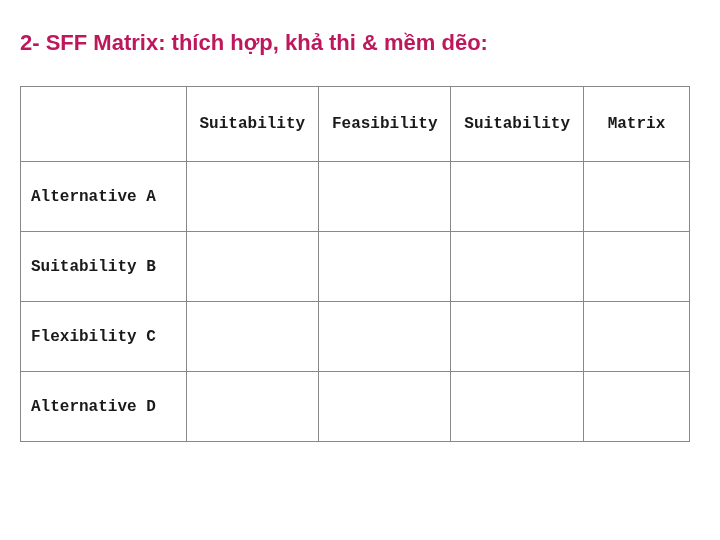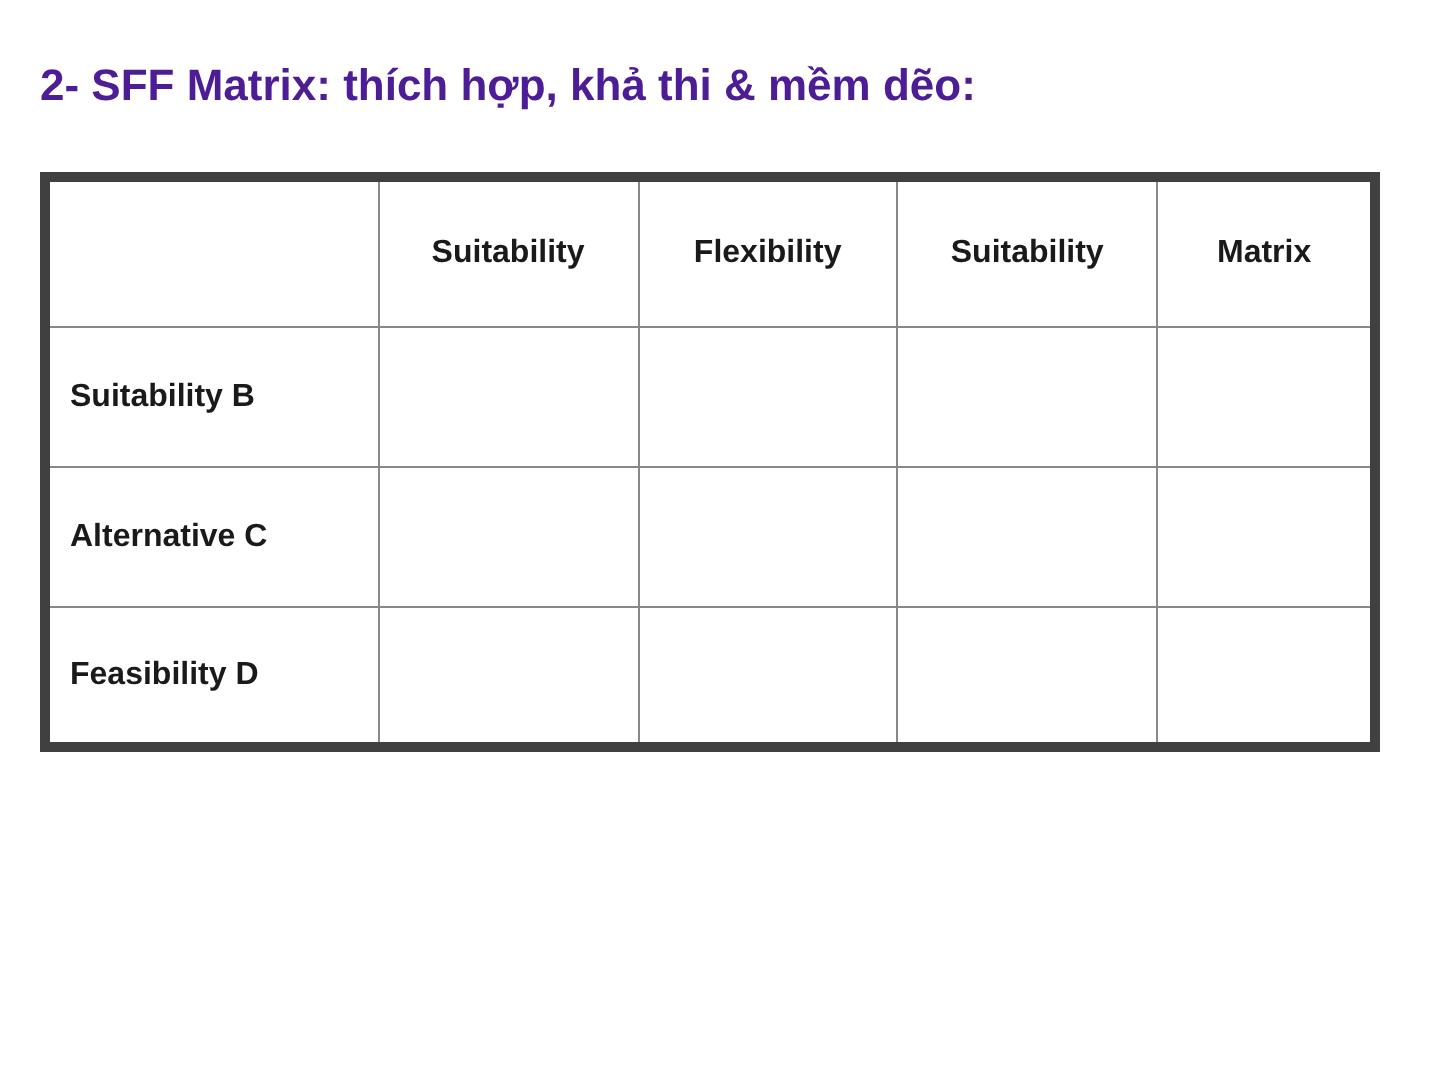--- a/index.html
+++ b/index.html
@@ -27,7 +27,7 @@
     .title {
       font-size: 22px;
       font-weight: bold;
-      color: #4c1d95;
+      color: #be185d;
       margin-bottom: 30px;
       font-family: Arial, sans-serif;
     }

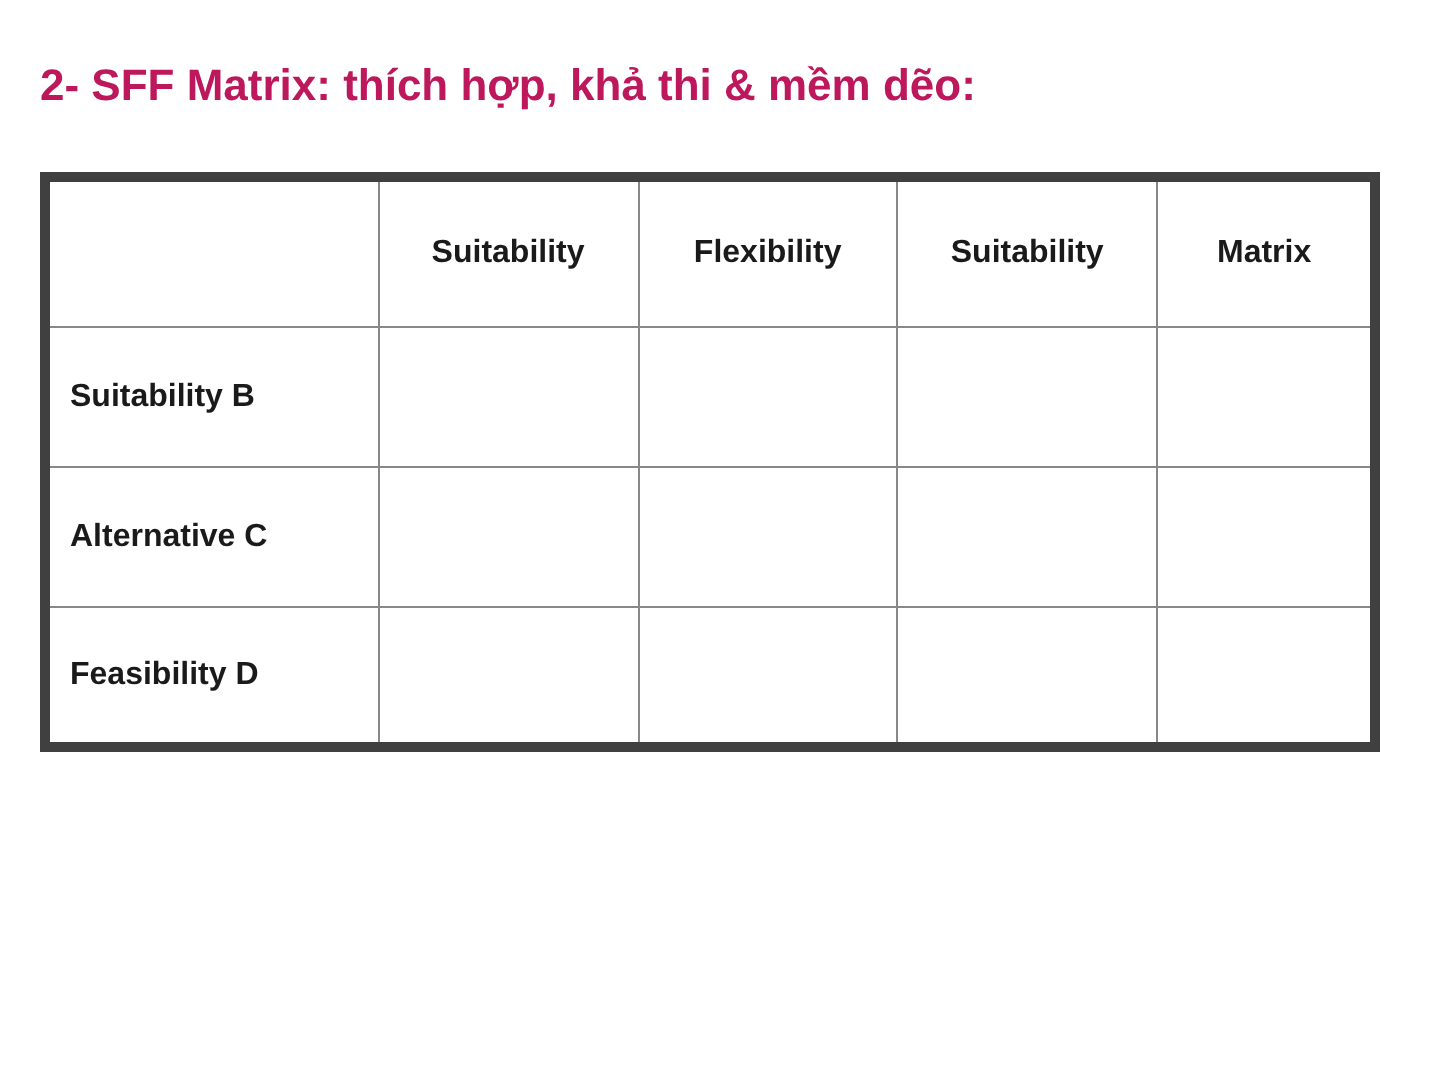--- a/index.html
+++ b/index.html
@@ -39,7 +39,8 @@
     table {
       width: 100%;
       border-collapse: collapse;
-      border: 5px solid #404040;
+      border: 1px solid #404040;
+      font-family: Liberation Mono, monospace;
     }
 
     th, td {

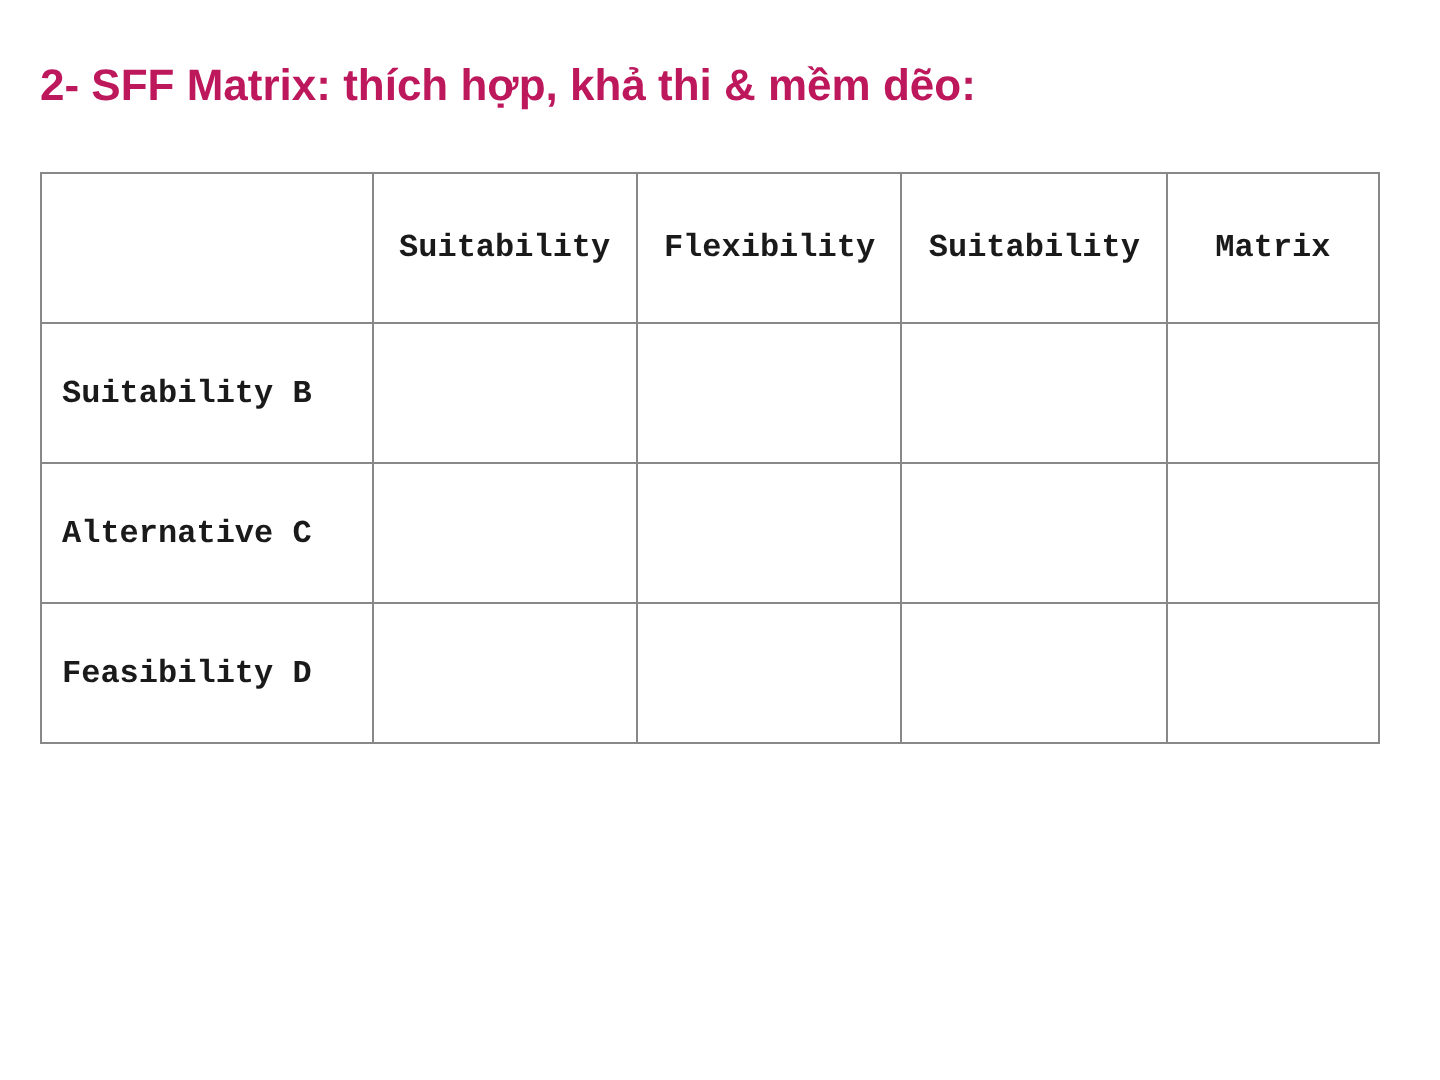--- a/index.html
+++ b/index.html
@@ -108,7 +108,7 @@
         <tr class="header-row">
           <th class="label-col"></th>
           <th class="suitability-col">Suitability</th>
-          <th class="feasibility-col">Flexibility</th>
+          <th class="feasibility-col">Feasibility</th>
           <th class="flexibility-col">Suitability</th>
           <th class="total-col">Matrix</th>
         </tr>

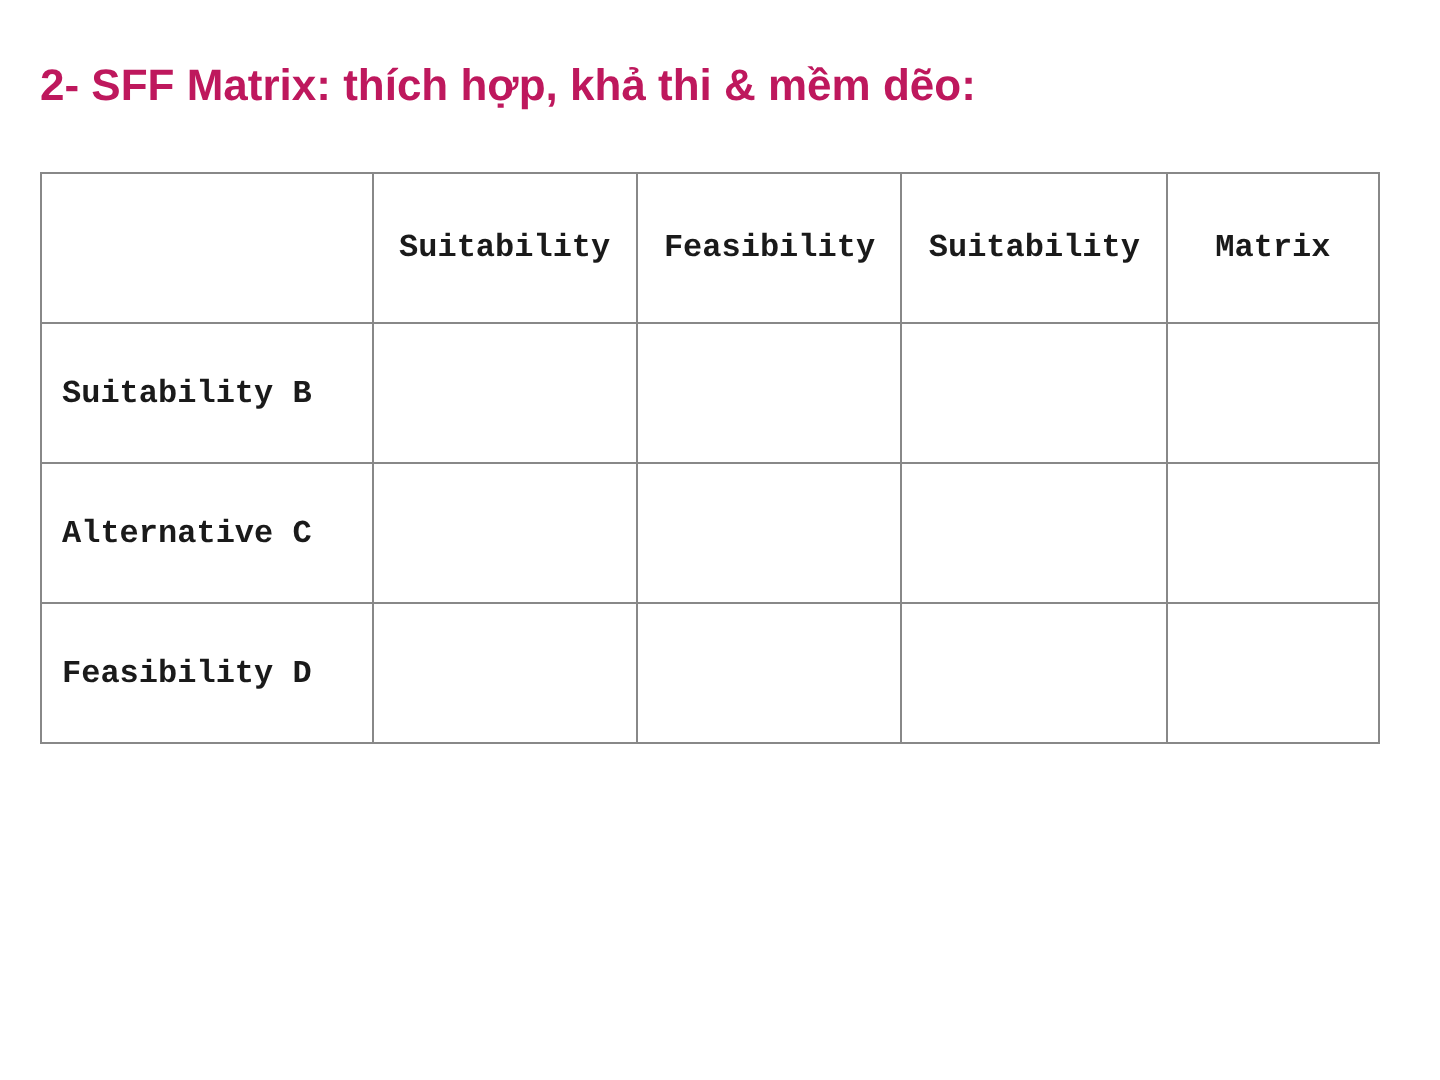--- a/index.html
+++ b/index.html
@@ -115,6 +115,13 @@
       </thead>
       <tbody>
         <tr class="data-row">
+          <td class="row-label">Alternative A</td>
+          <td class="value-cell"></td>
+          <td class="value-cell"></td>
+          <td class="value-cell"></td>
+          <td class="value-cell"></td>
+        </tr>
+        <tr class="data-row">
           <td class="row-label">Suitability B</td>
           <td class="value-cell"></td>
           <td class="value-cell"></td>

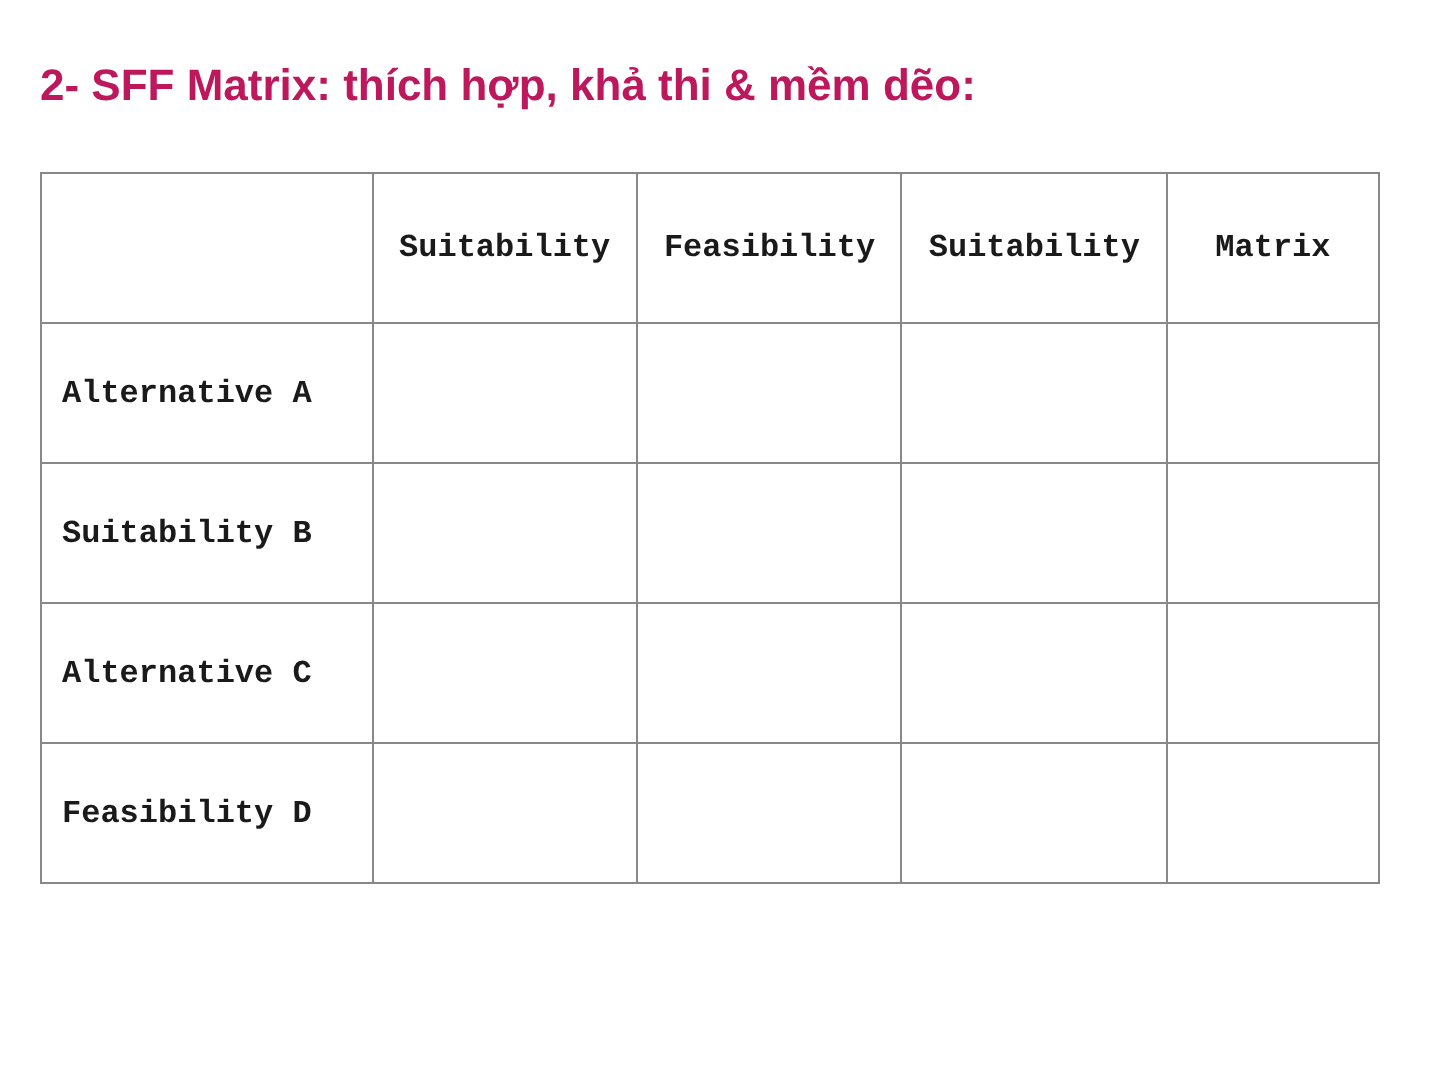--- a/index.html
+++ b/index.html
@@ -129,7 +129,7 @@
           <td class="value-cell"></td>
         </tr>
         <tr class="data-row">
-          <td class="row-label">Alternative C</td>
+          <td class="row-label">Flexibility C</td>
           <td class="value-cell"></td>
           <td class="value-cell"></td>
           <td class="value-cell"></td>

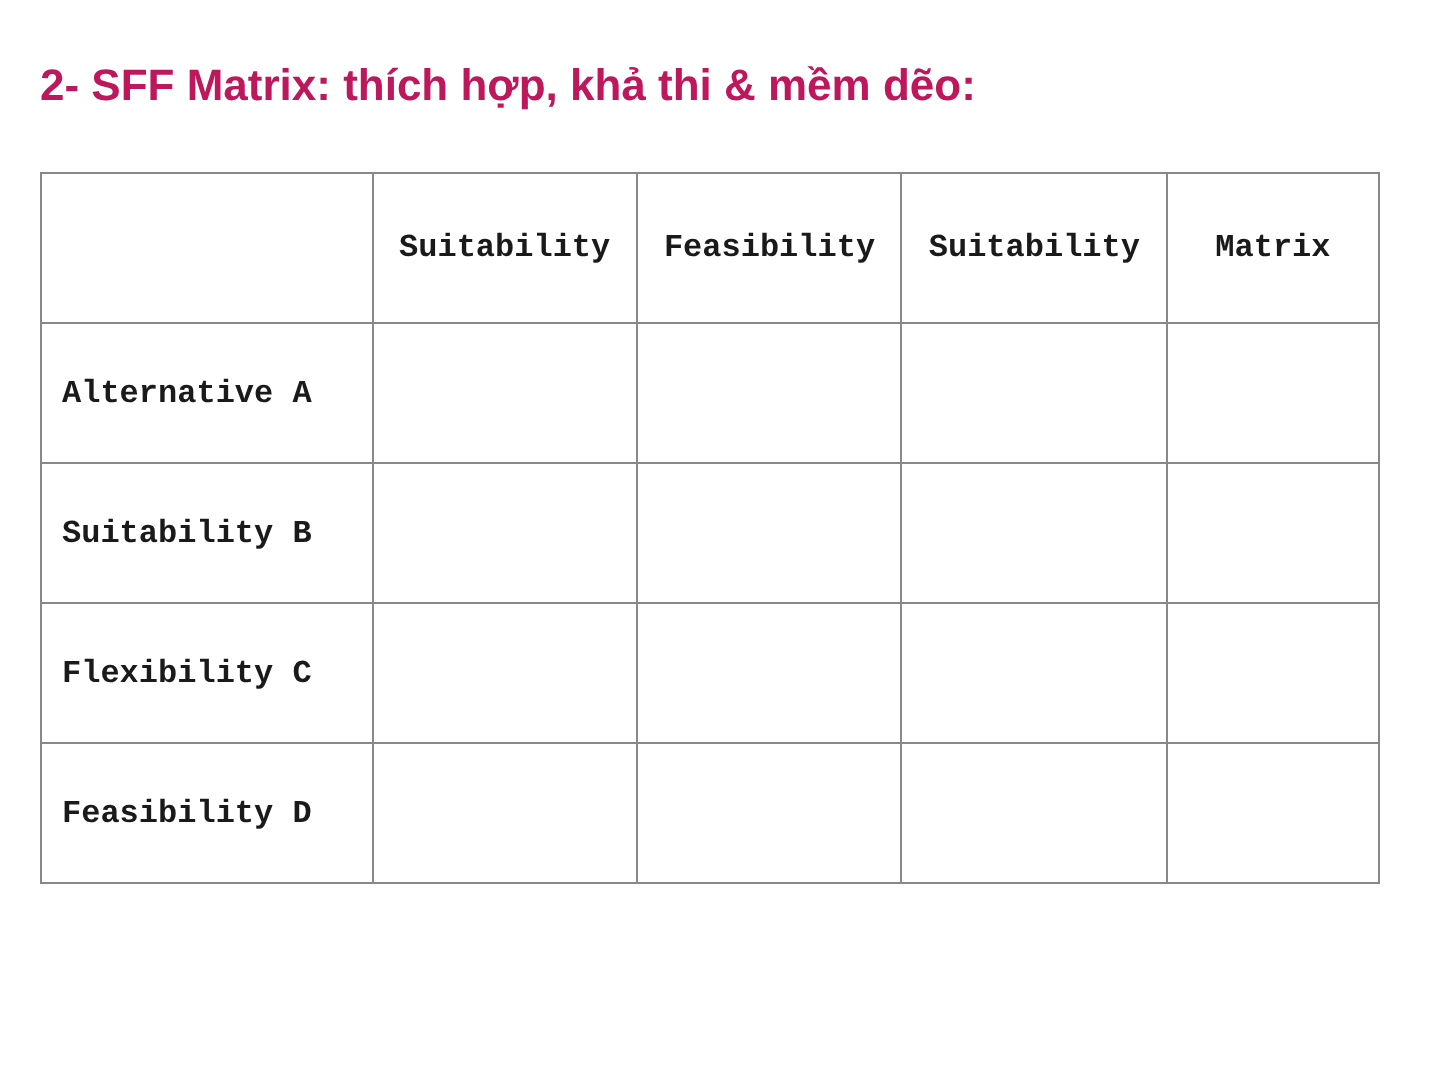--- a/index.html
+++ b/index.html
@@ -136,7 +136,7 @@
           <td class="value-cell"></td>
         </tr>
         <tr class="data-row">
-          <td class="row-label">Feasibility D</td>
+          <td class="row-label">Alternative D</td>
           <td class="value-cell"></td>
           <td class="value-cell"></td>
           <td class="value-cell"></td>

